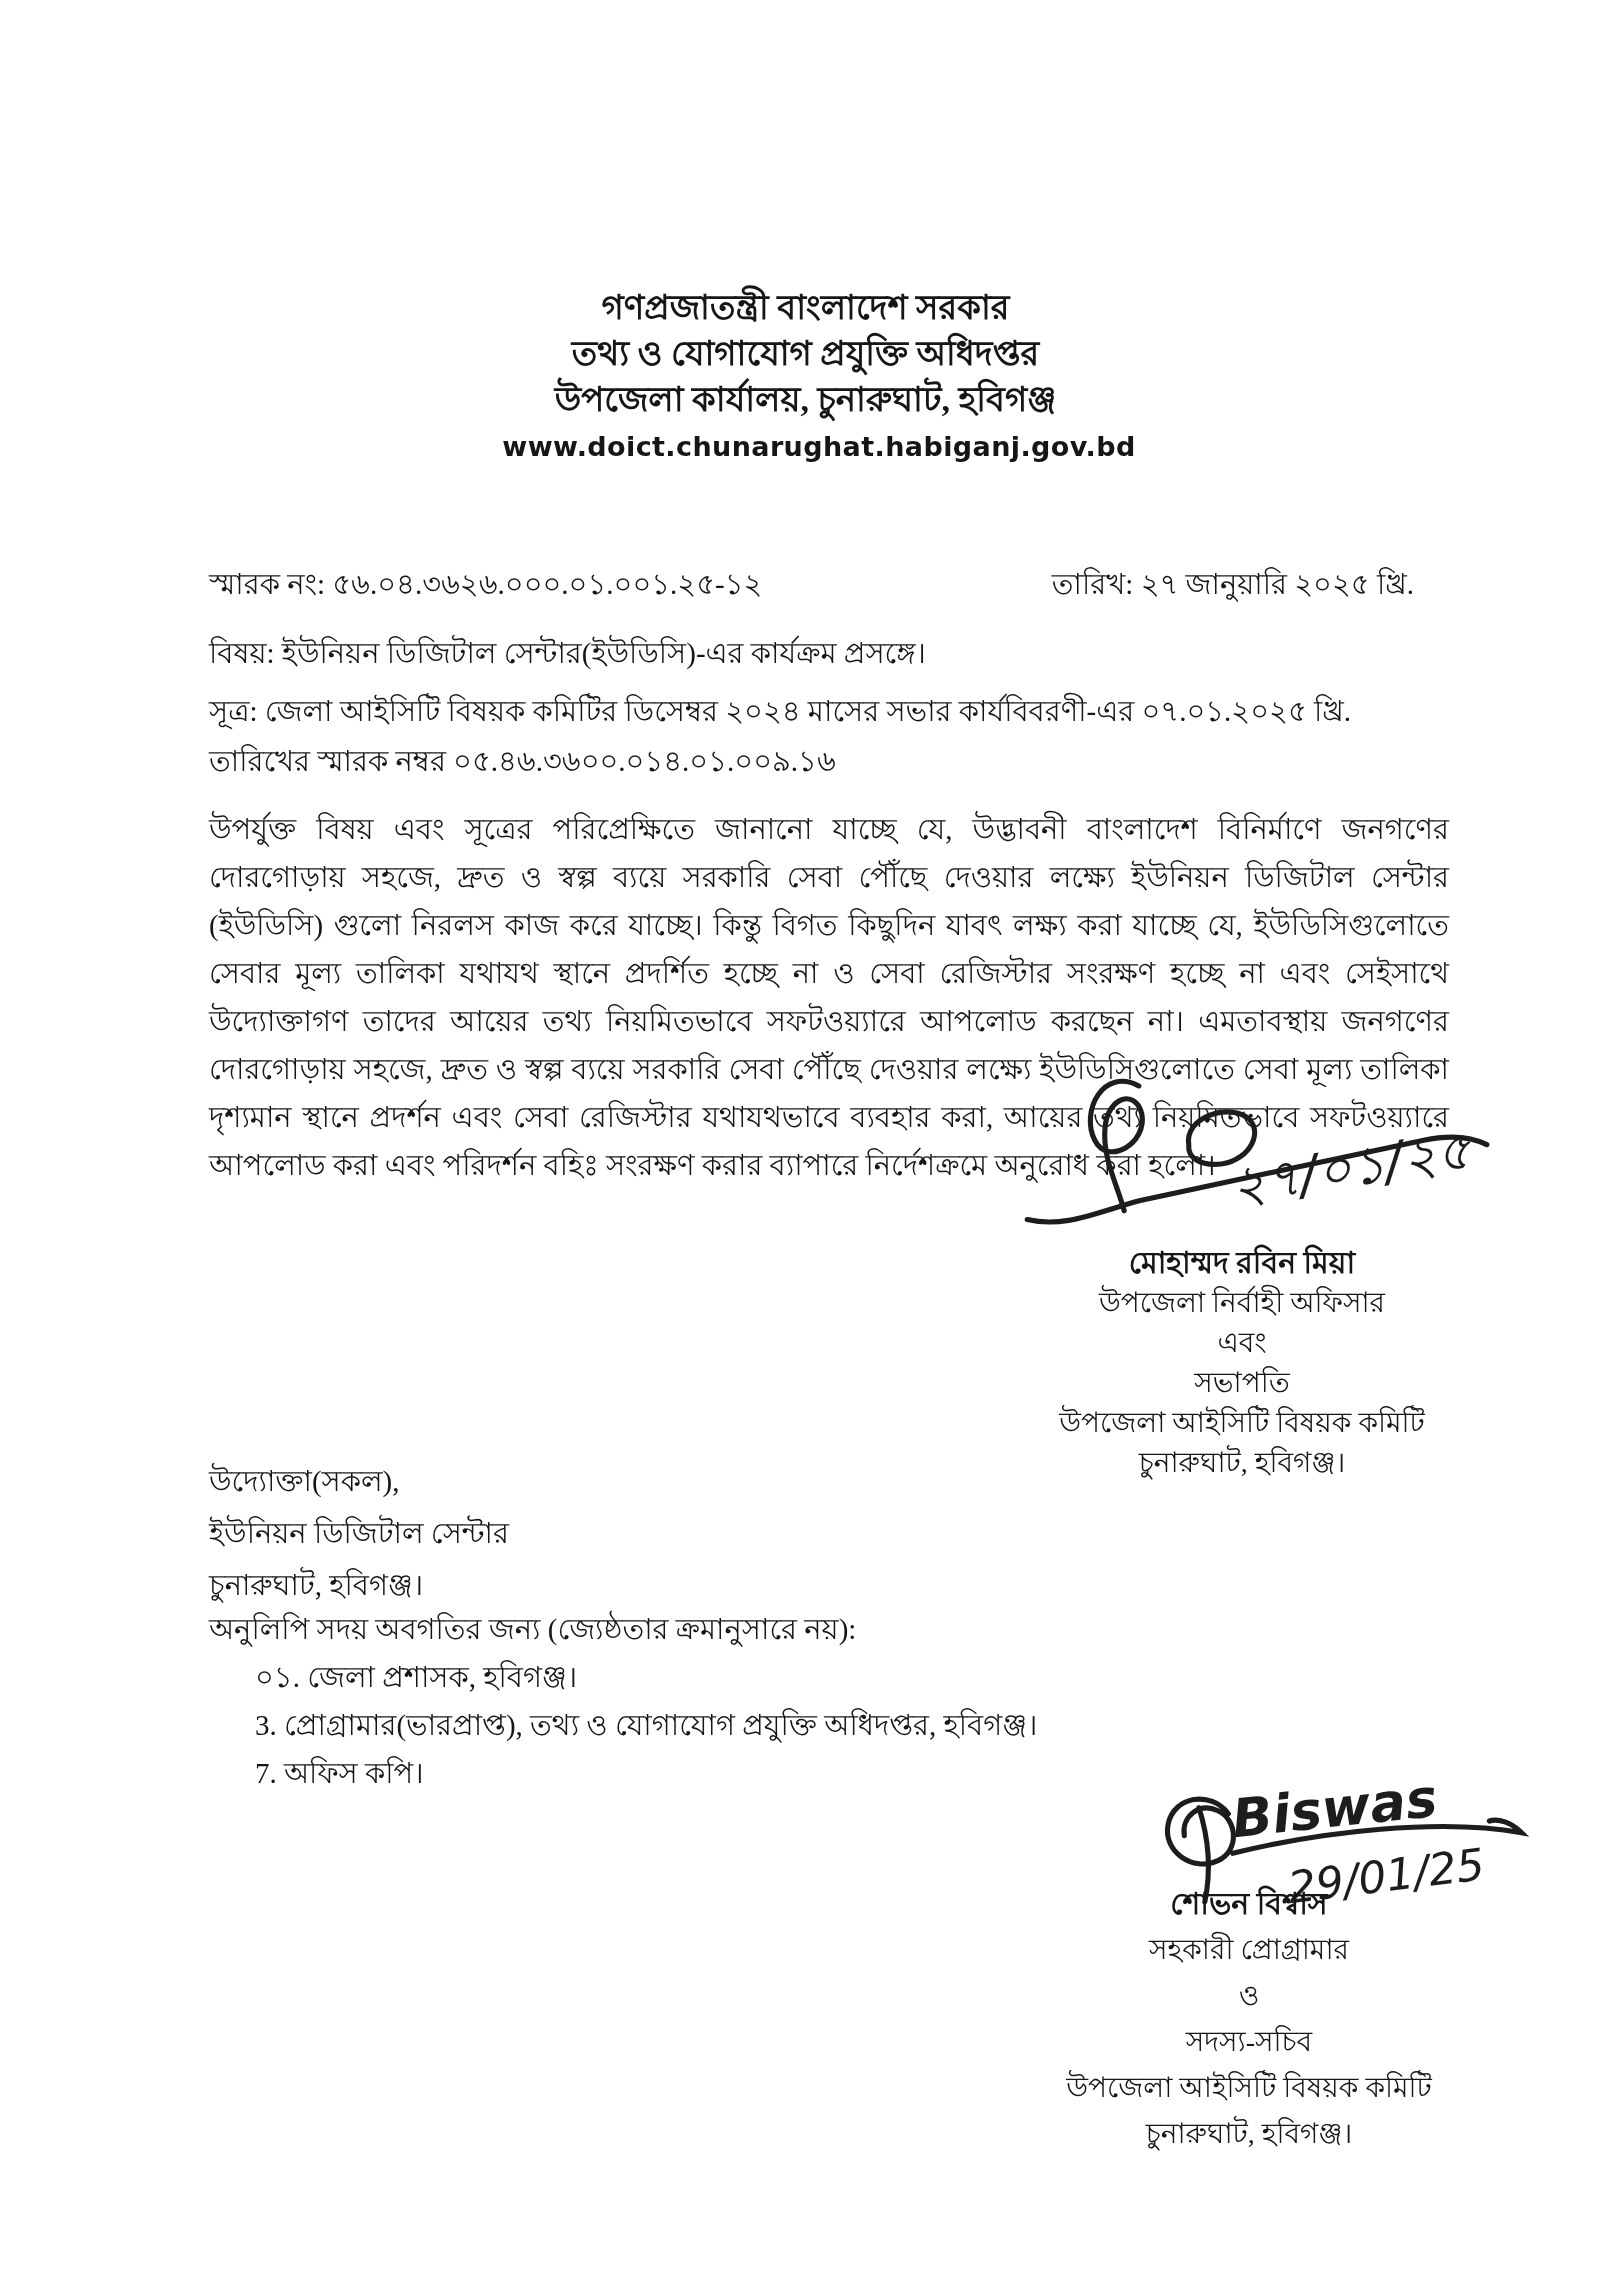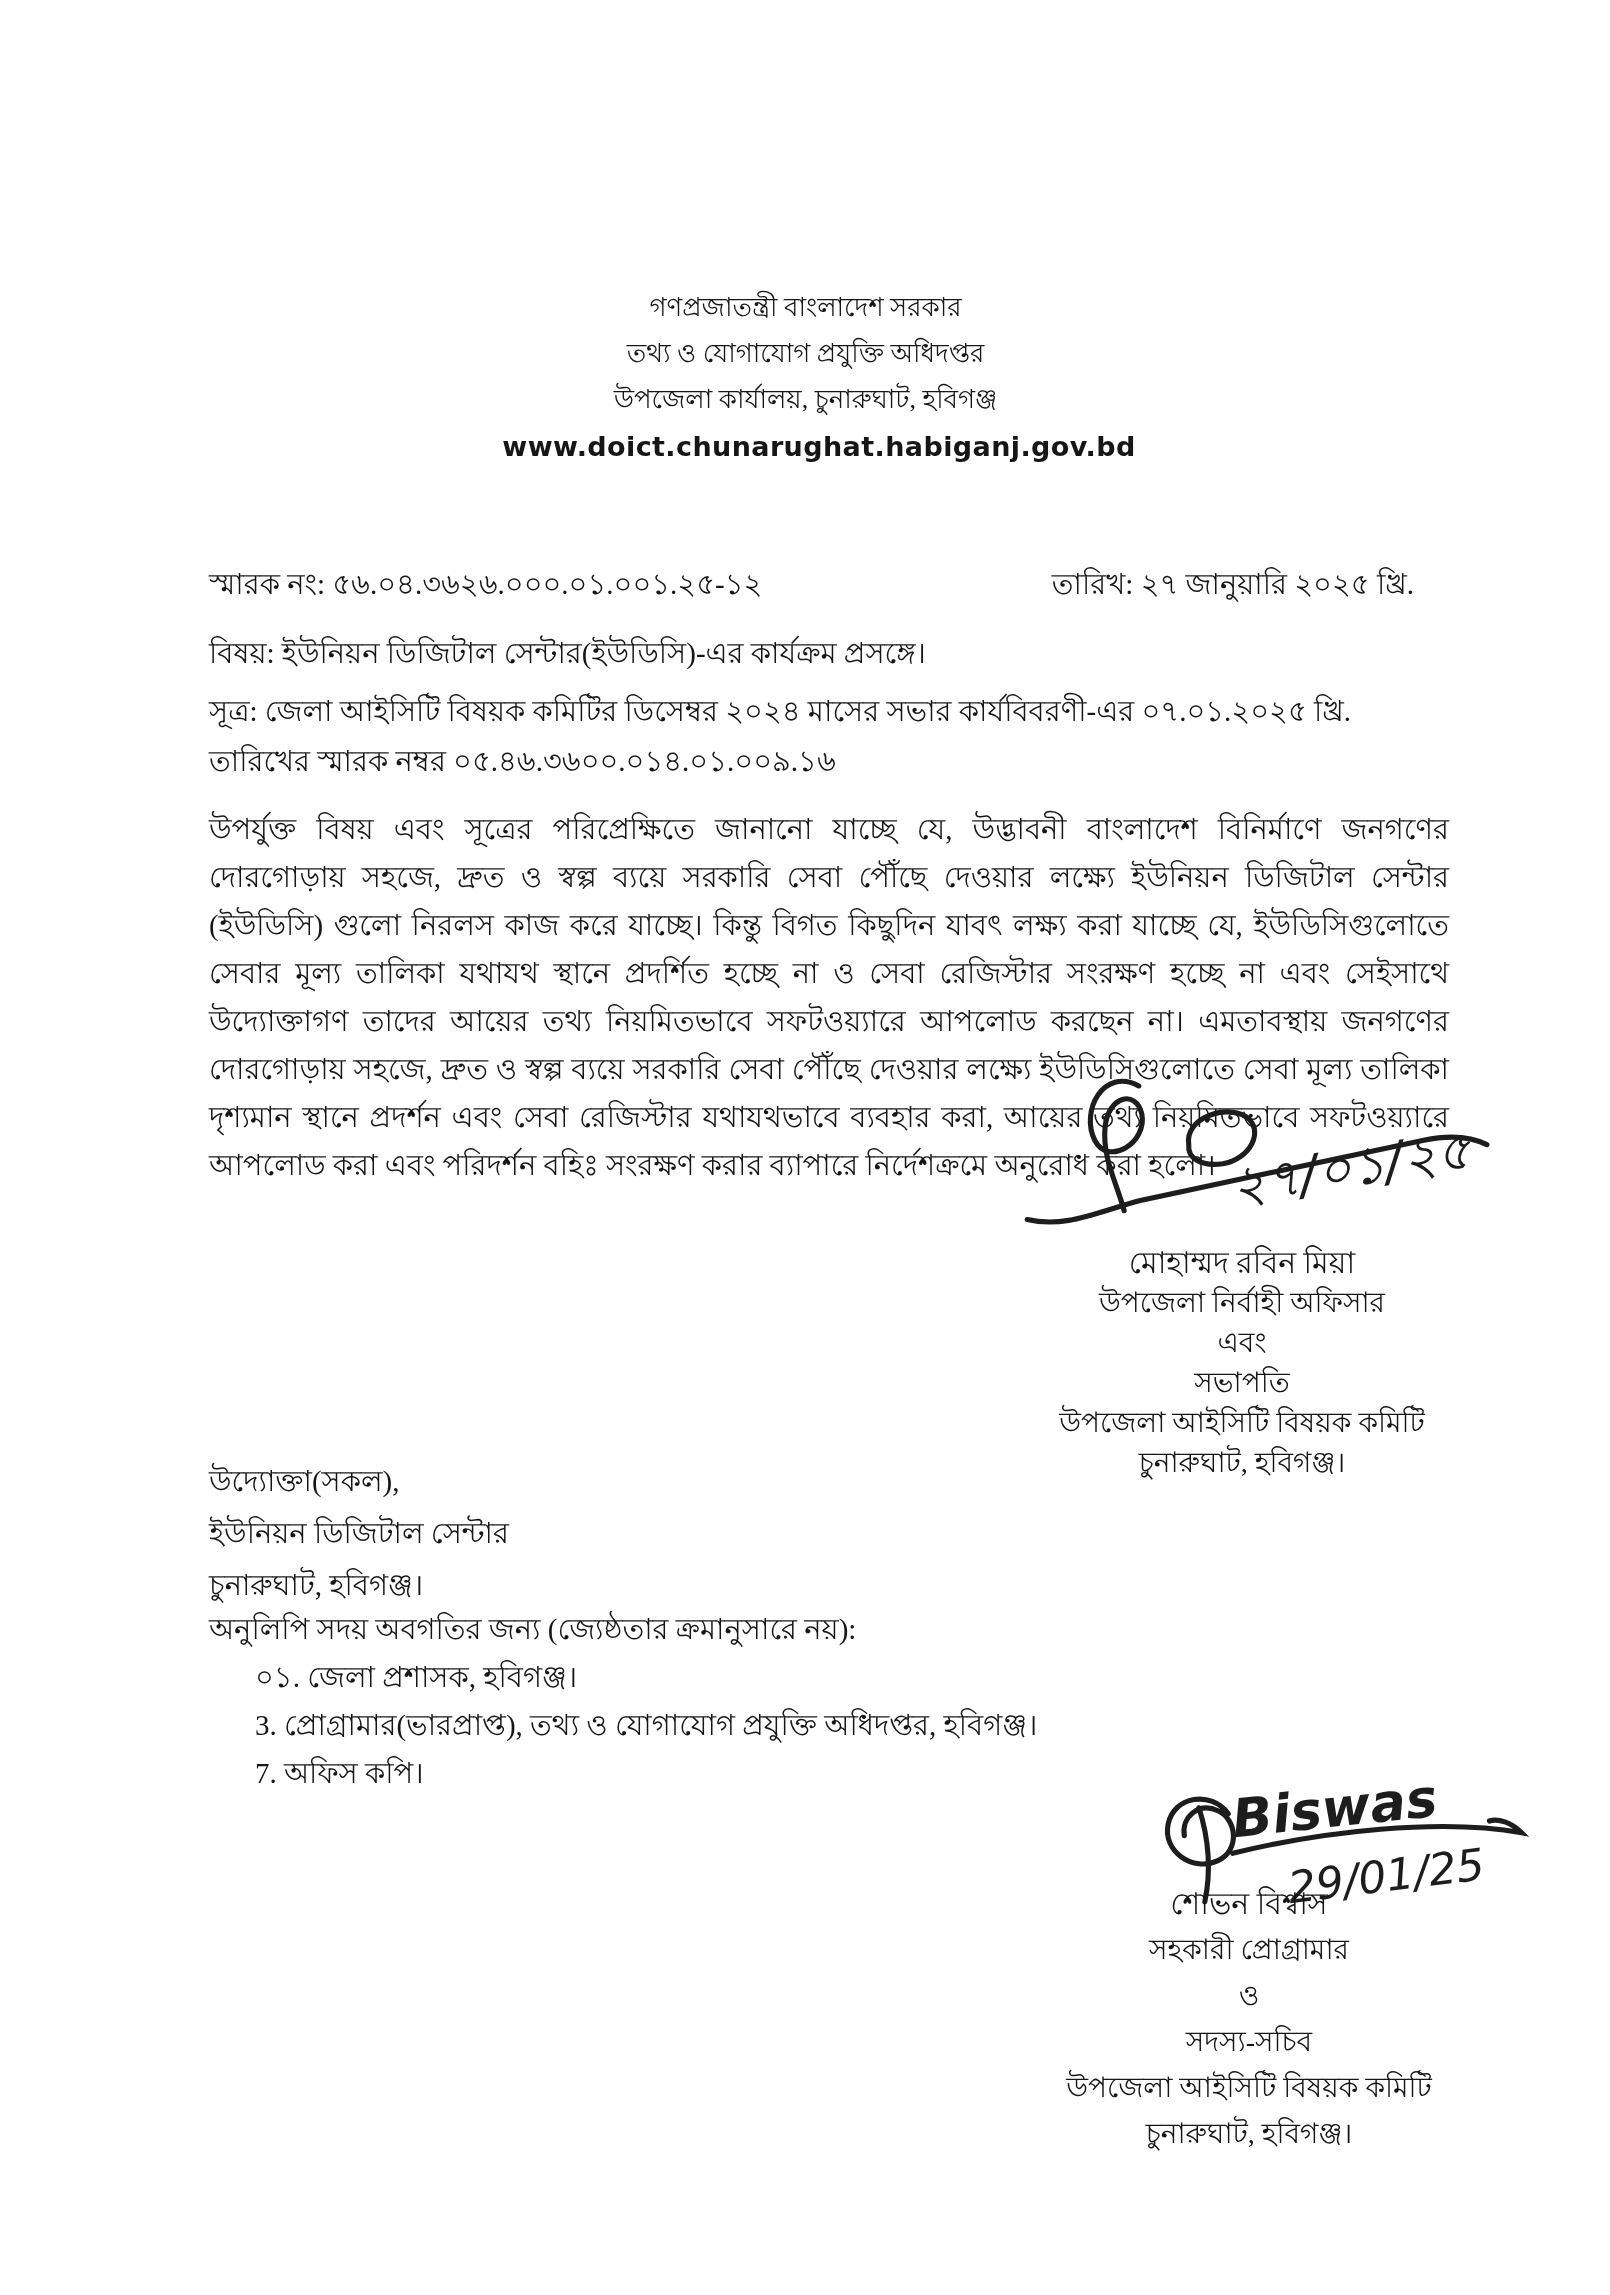--- a/index.html
+++ b/index.html
@@ -22,9 +22,9 @@
     text-align: center;
   }
   .header-line {
-    font-size: 26px;
+    font-size: 34px;
     line-height: 46px;
-    font-weight: 400;
+    font-weight: 700;
   }
   .header-url {
     font-family: "DejaVu Sans", "Liberation Sans", sans-serif;

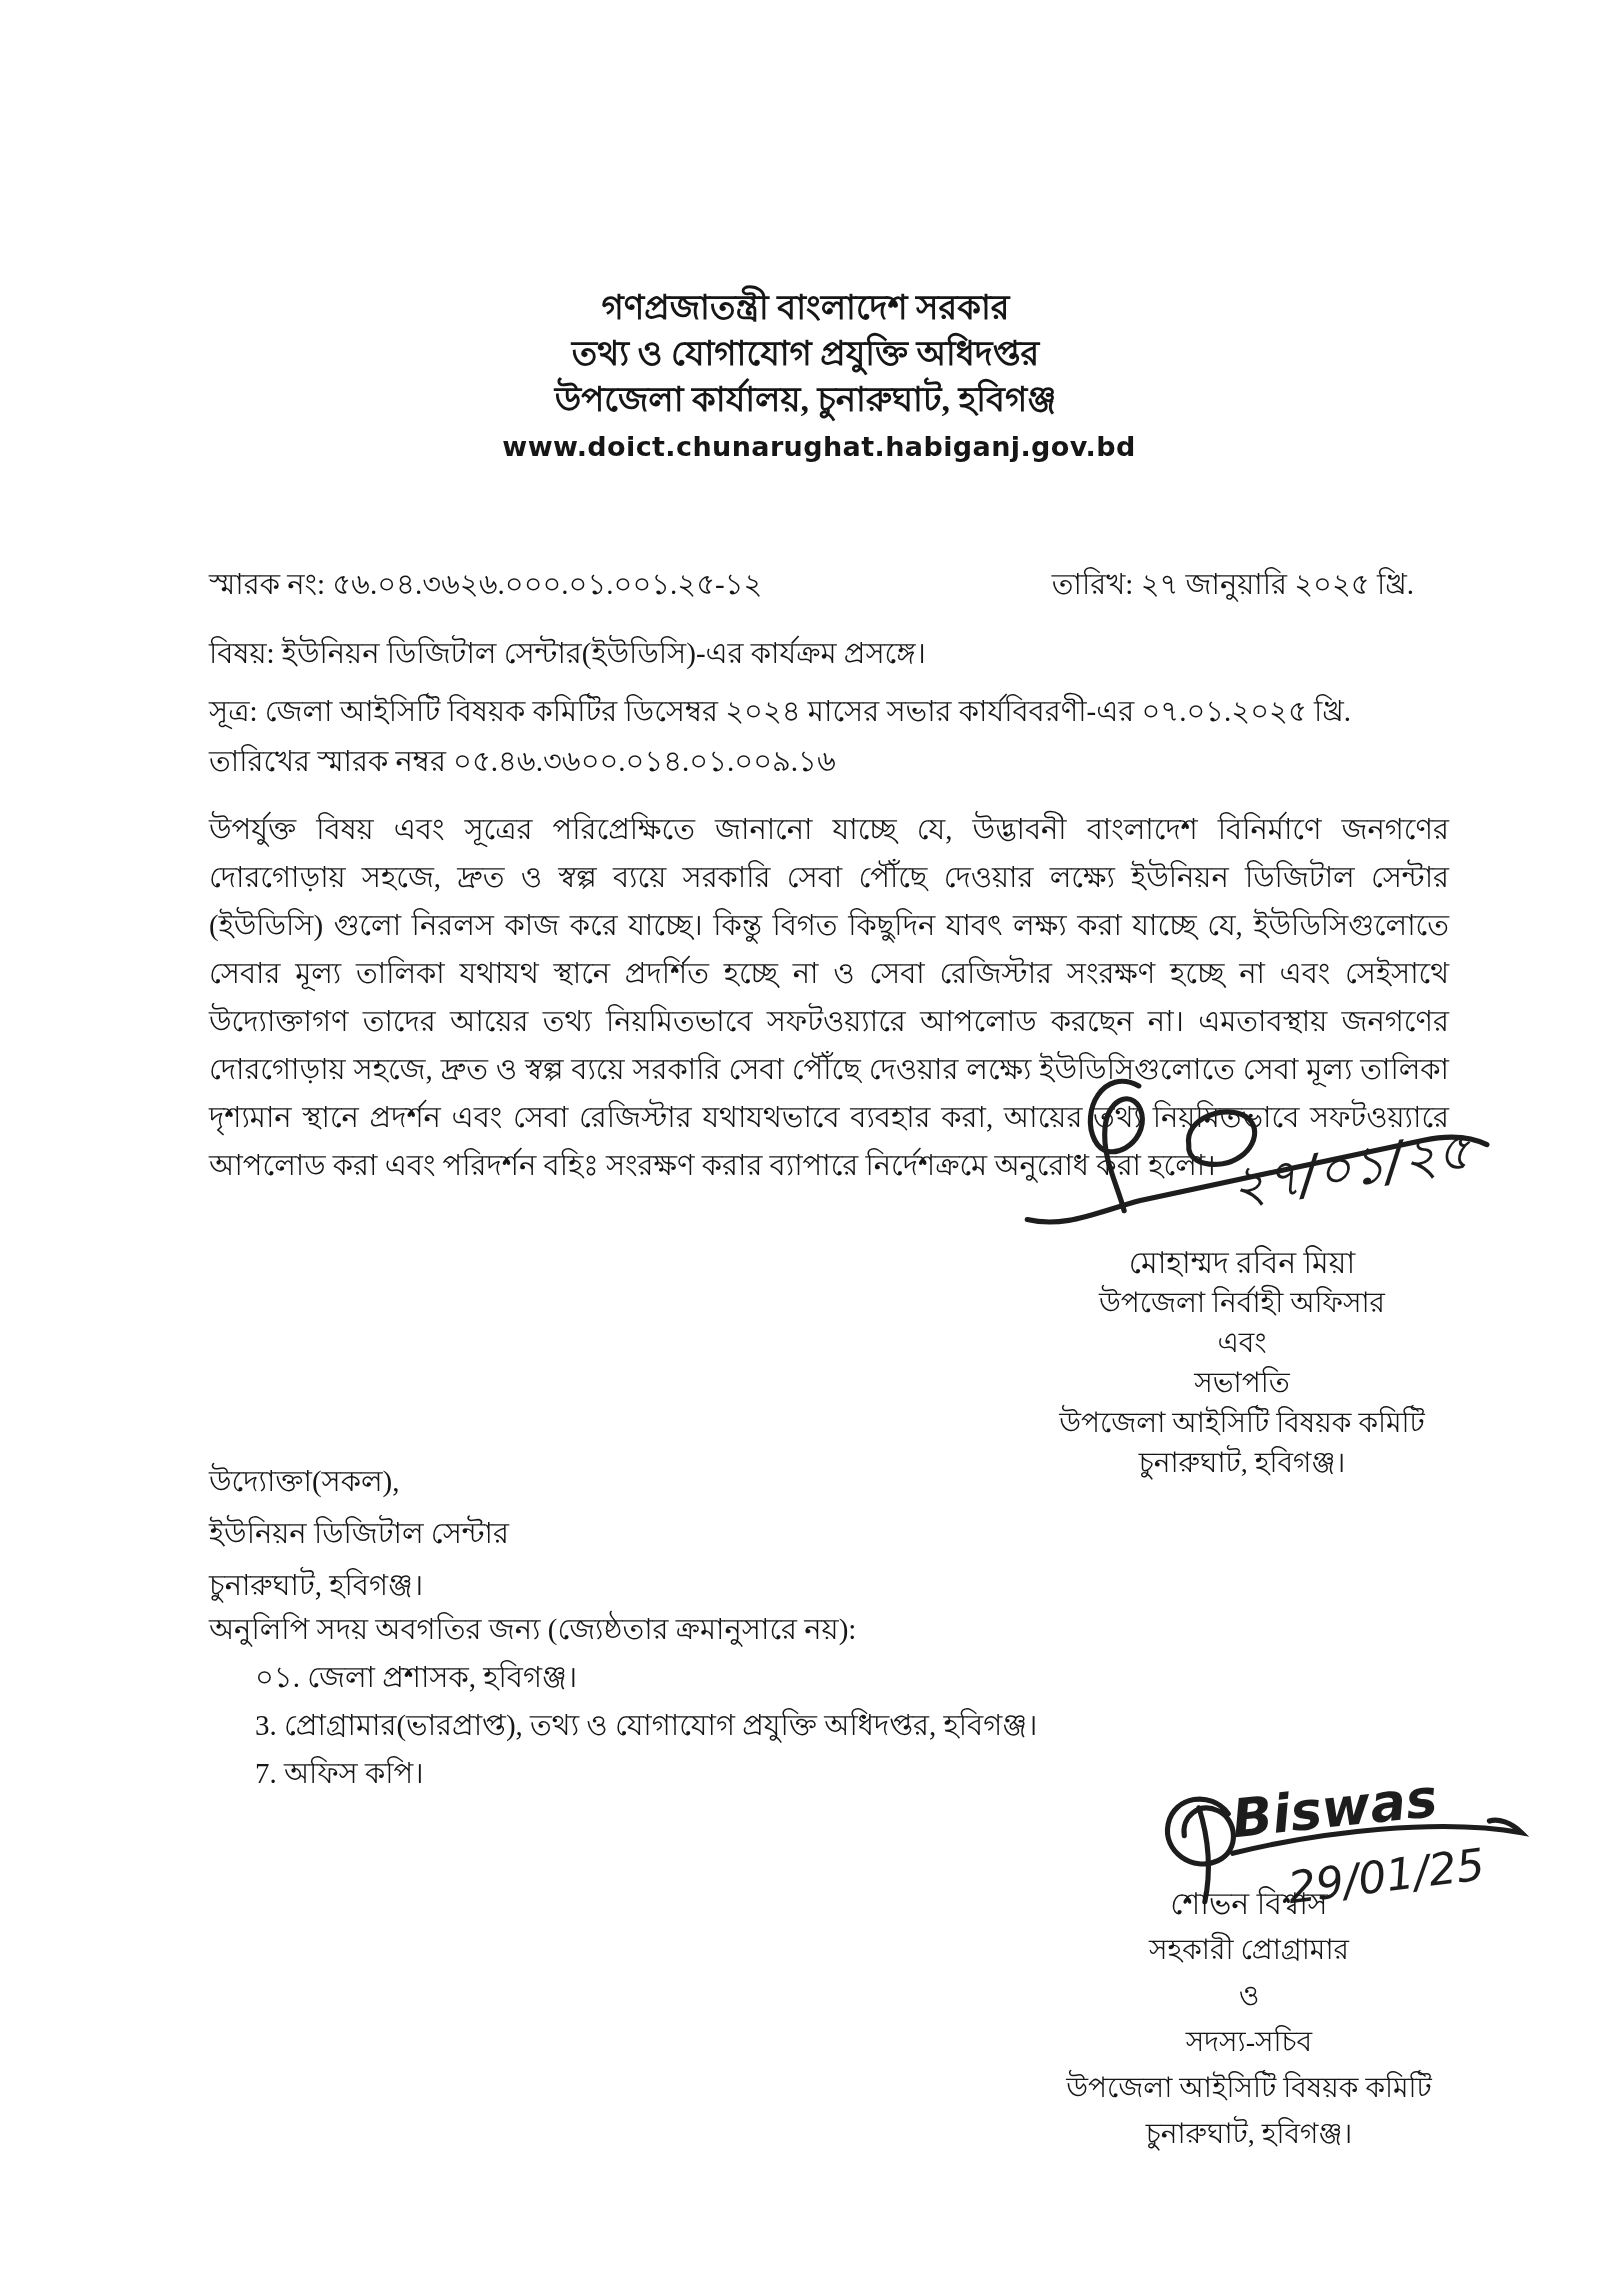--- a/index.html
+++ b/index.html
@@ -92,7 +92,7 @@
   }
   .sig-name {
     font-size: 30px;
-    font-weight: normal;
+    font-weight: bold;
   }
 
   

